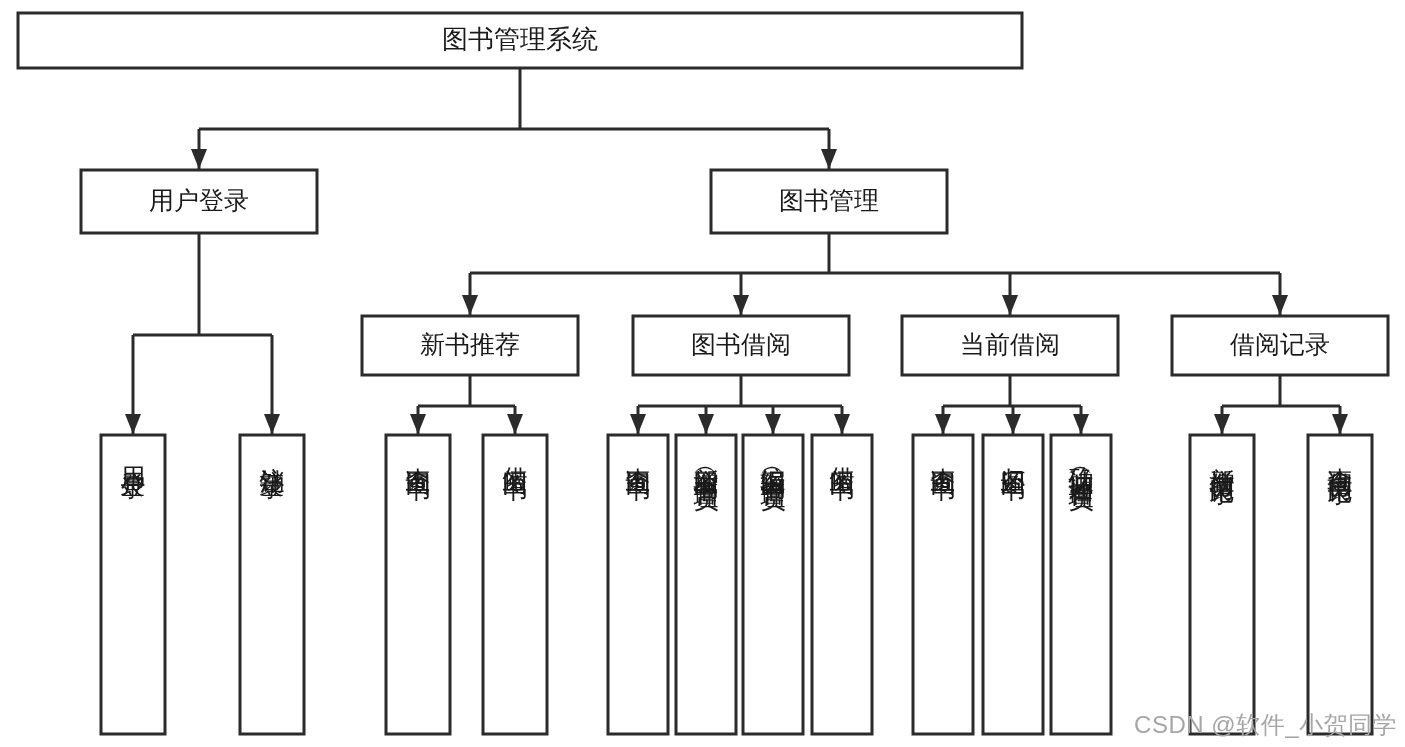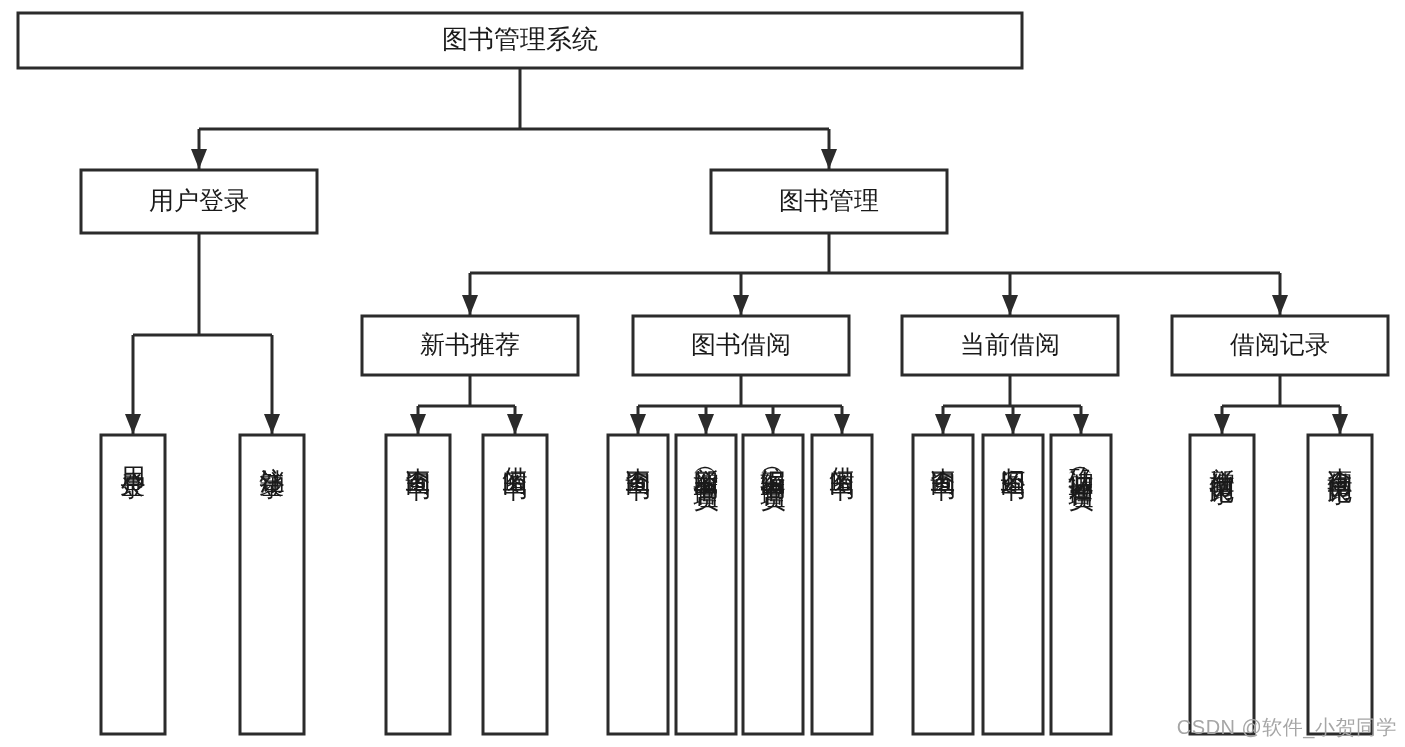--- a/index.html
+++ b/index.html
@@ -75,7 +75,7 @@
     right: 8px;
     bottom: 6px;
     font-family: "Liberation Sans", "DejaVu Sans", sans-serif;
-    font-size: 20px;
+    font-size: 24px;
     color: #a6a6a6;
     letter-spacing: 0.5px;
     user-select: none;

